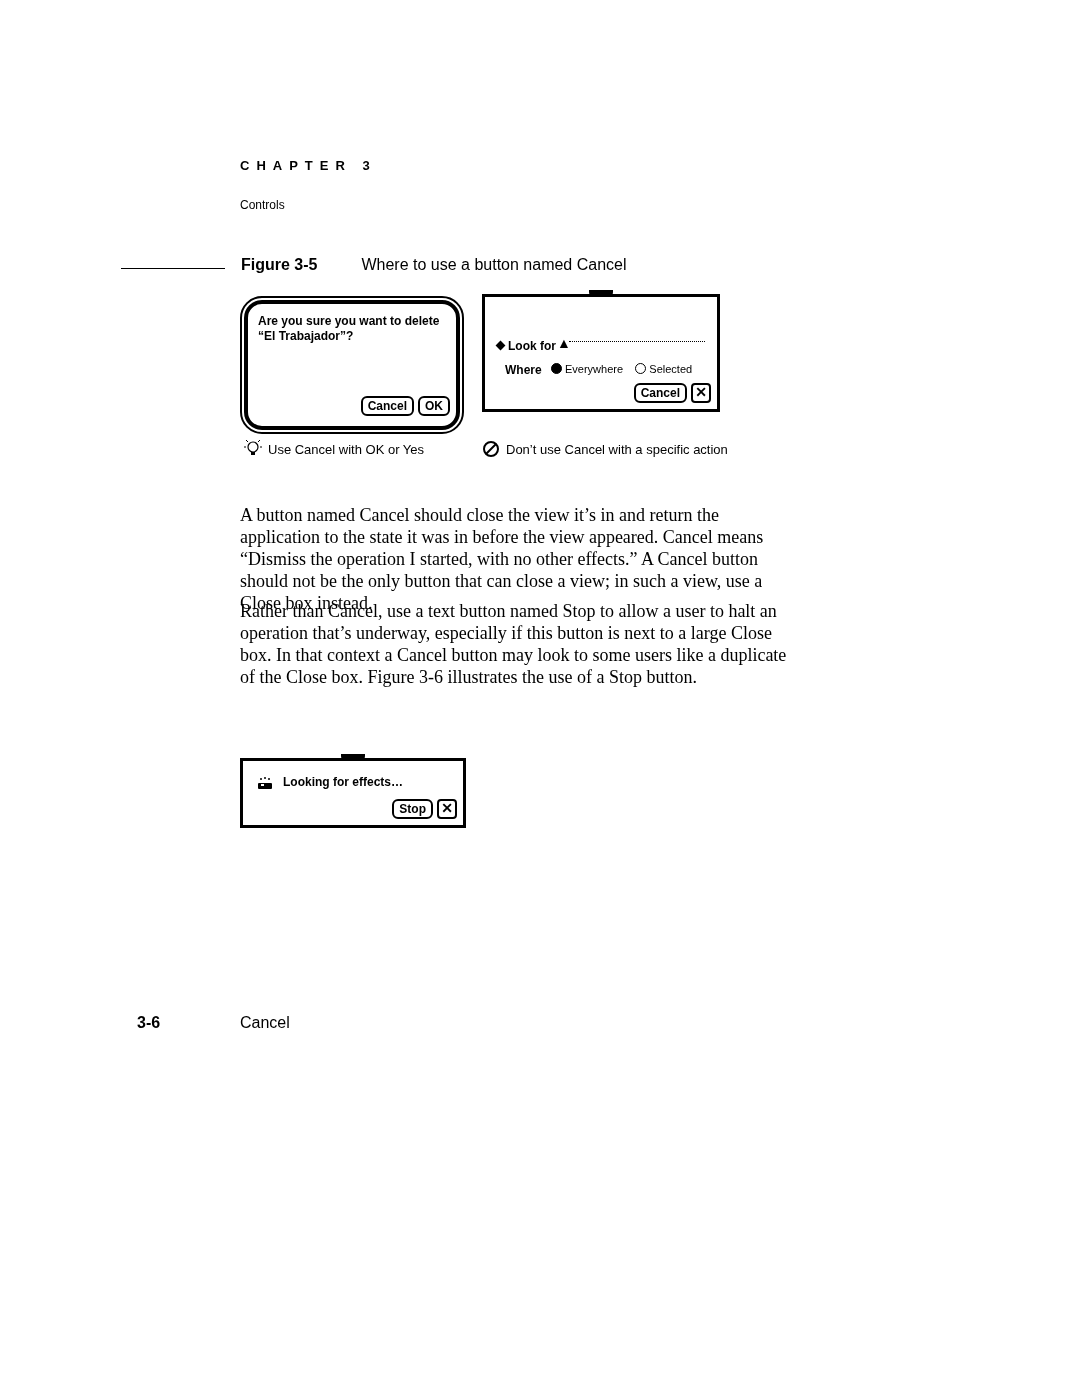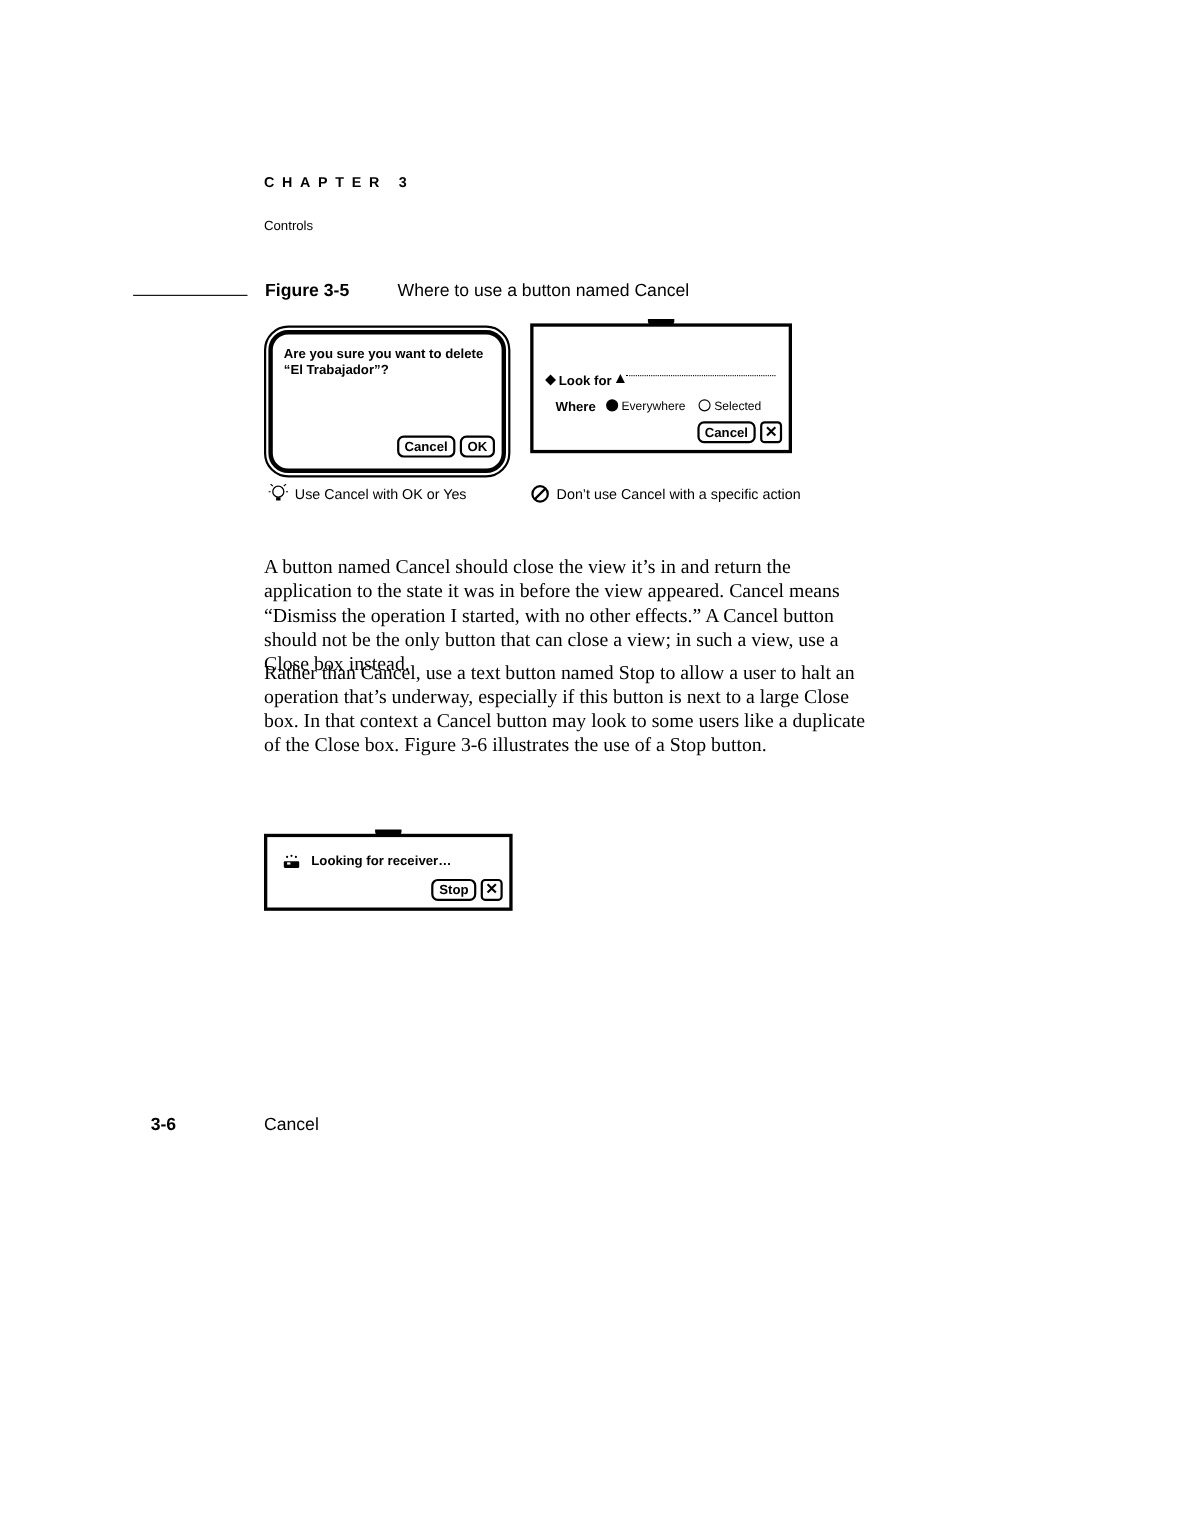--- a/index.html
+++ b/index.html
@@ -329,7 +329,7 @@
           <rect x="6" y="9" width="3" height="2" fill="#fff"></rect>
         </svg>
       </div>
-      <div class="stopbox-text">Looking for receiver…</div>
+      <div class="stopbox-text">Looking for effects…</div>
       <div class="stopbox-buttons">
         <span class="btn">Stop</span>
         <span class="closebox">✕</span>

